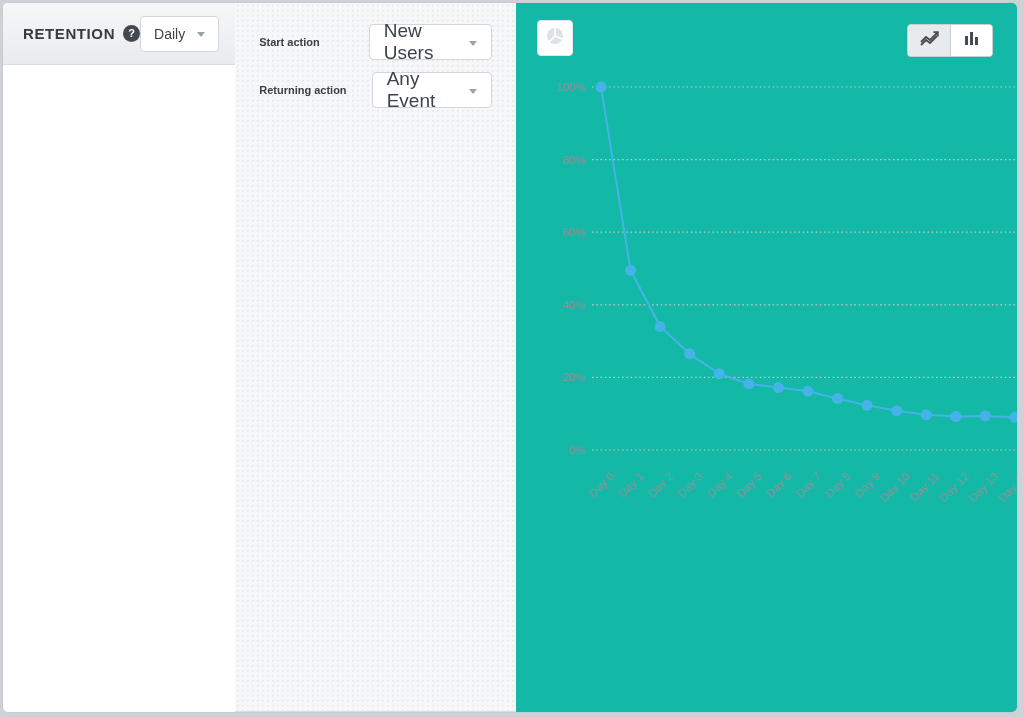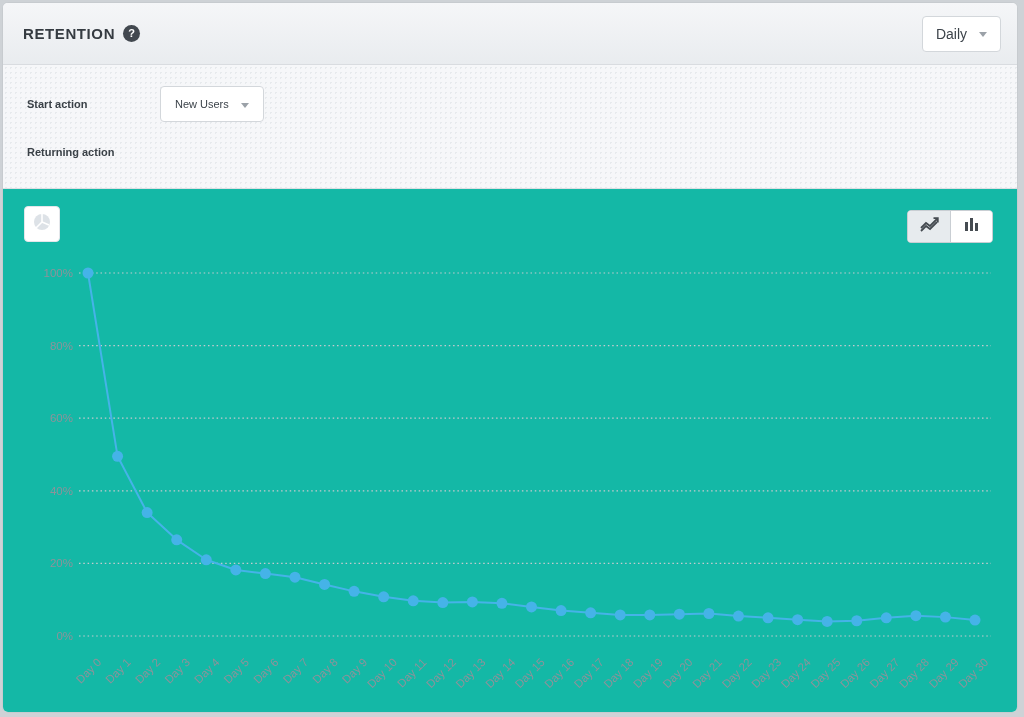--- a/index.html
+++ b/index.html
@@ -19,7 +19,7 @@
     border-radius:6px;
     overflow:hidden;
     display:flex;
-    flex-direction:column;
+    flex-direction:row;
     justify-content:flex-end;
   }
   

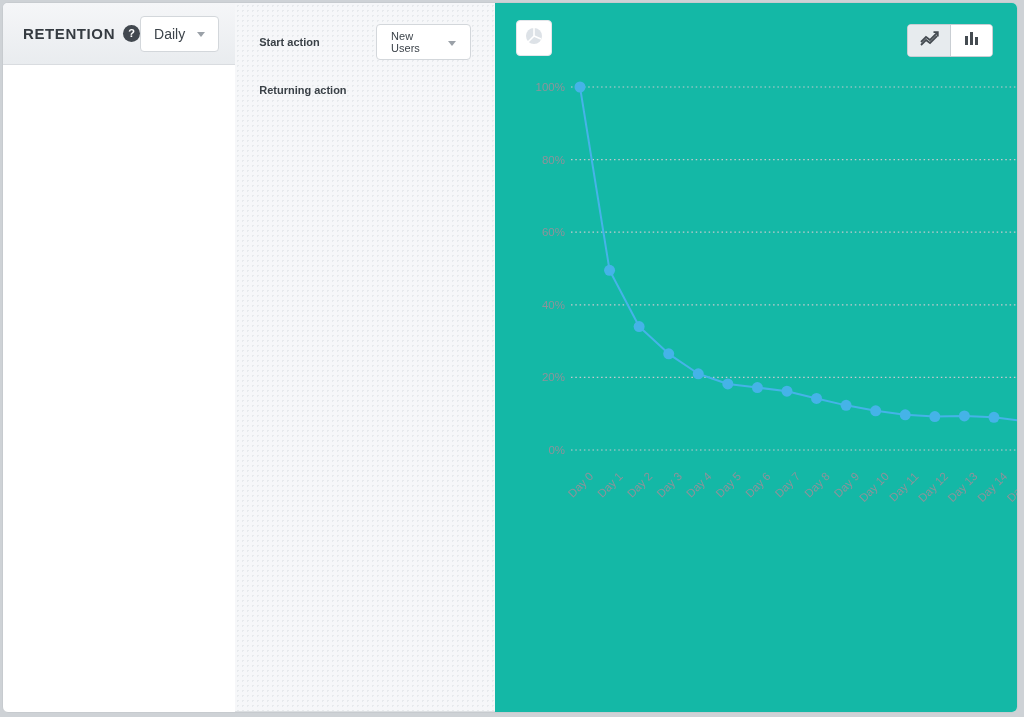--- a/index.html
+++ b/index.html
@@ -106,7 +106,7 @@
     border-radius:4px;
     display:flex;
     align-items:center;
-    font-size:11px;
+    font-size:19px;
     color:#3c434a;
     padding:0 14px;
     cursor:pointer;

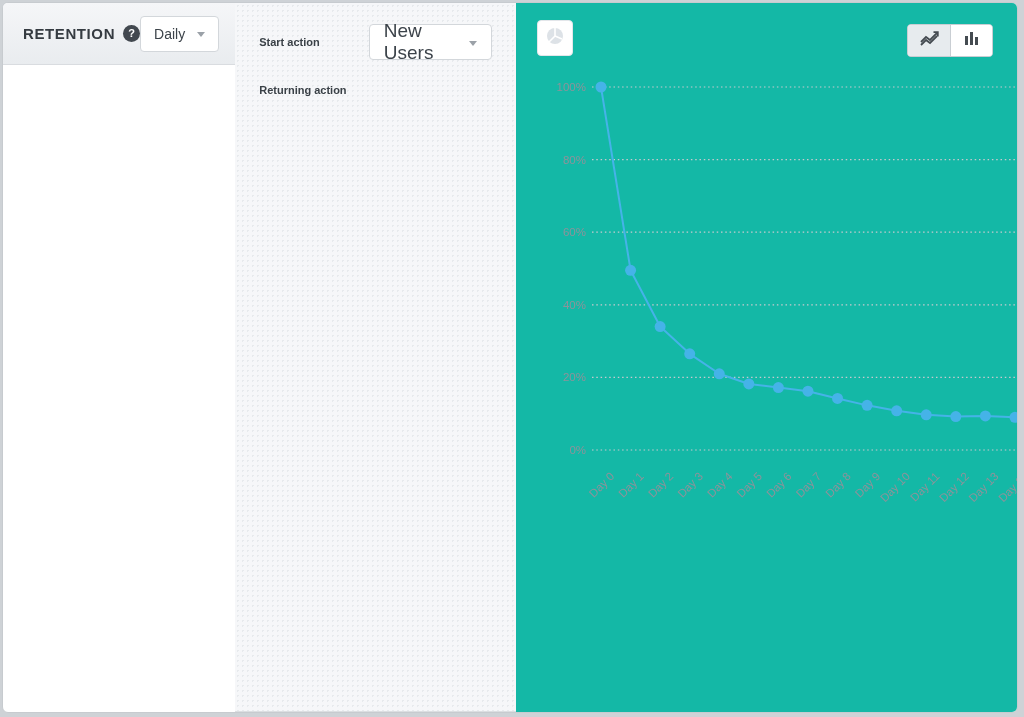--- a/index.html
+++ b/index.html
@@ -172,6 +172,10 @@
     </div>
     <div class="filter-row">
       <span class="filter-label">Returning action</span>
+      <div class="dropdown">
+        <span>Any Event</span>
+        <span class="caret"></span>
+      </div>
     </div>
   </div>
 

